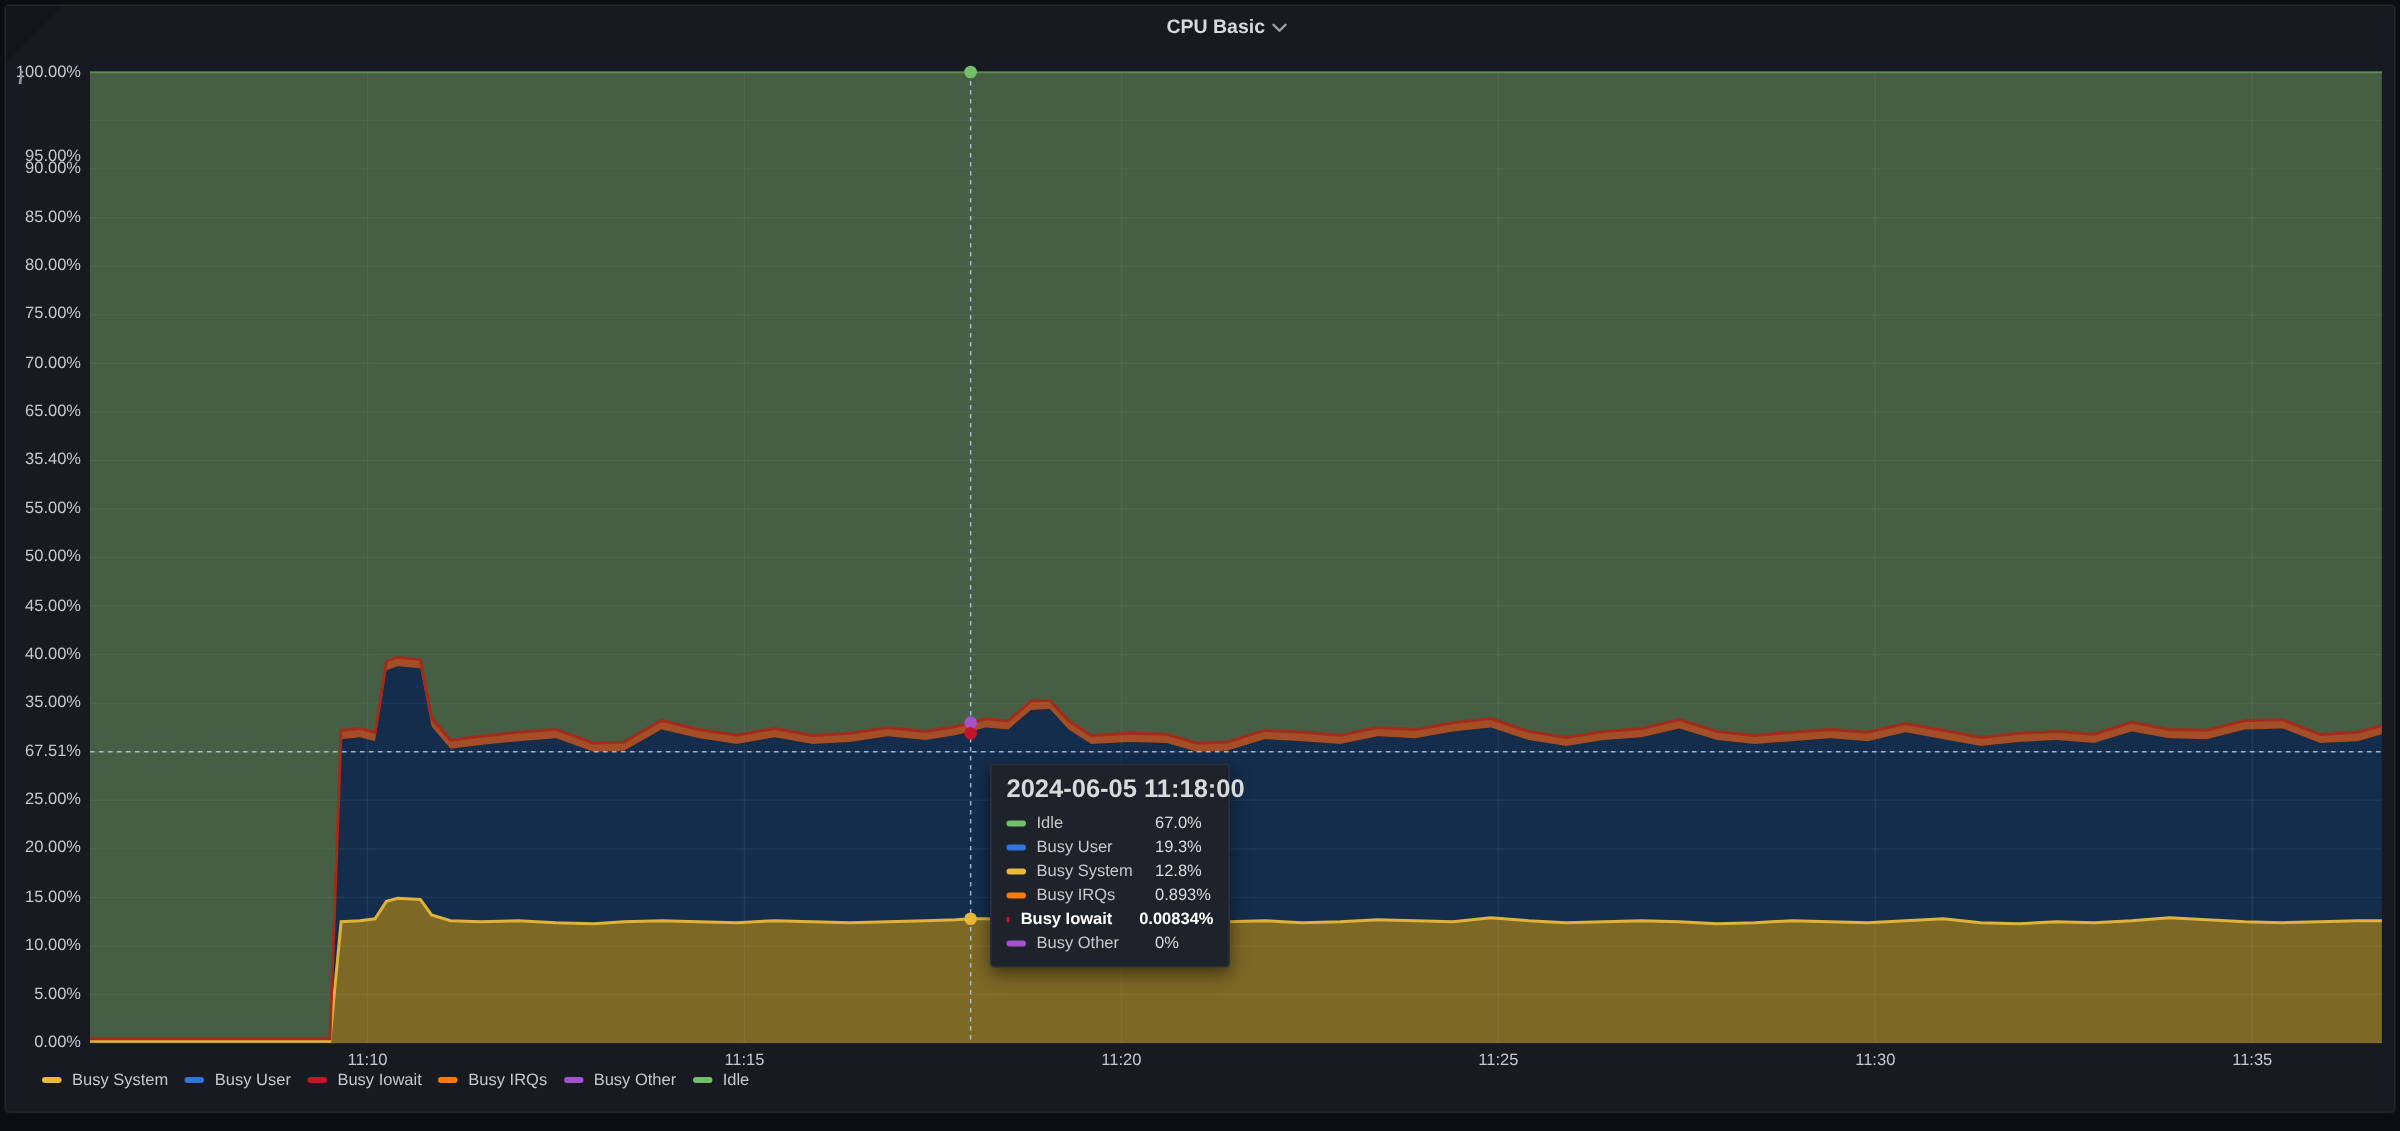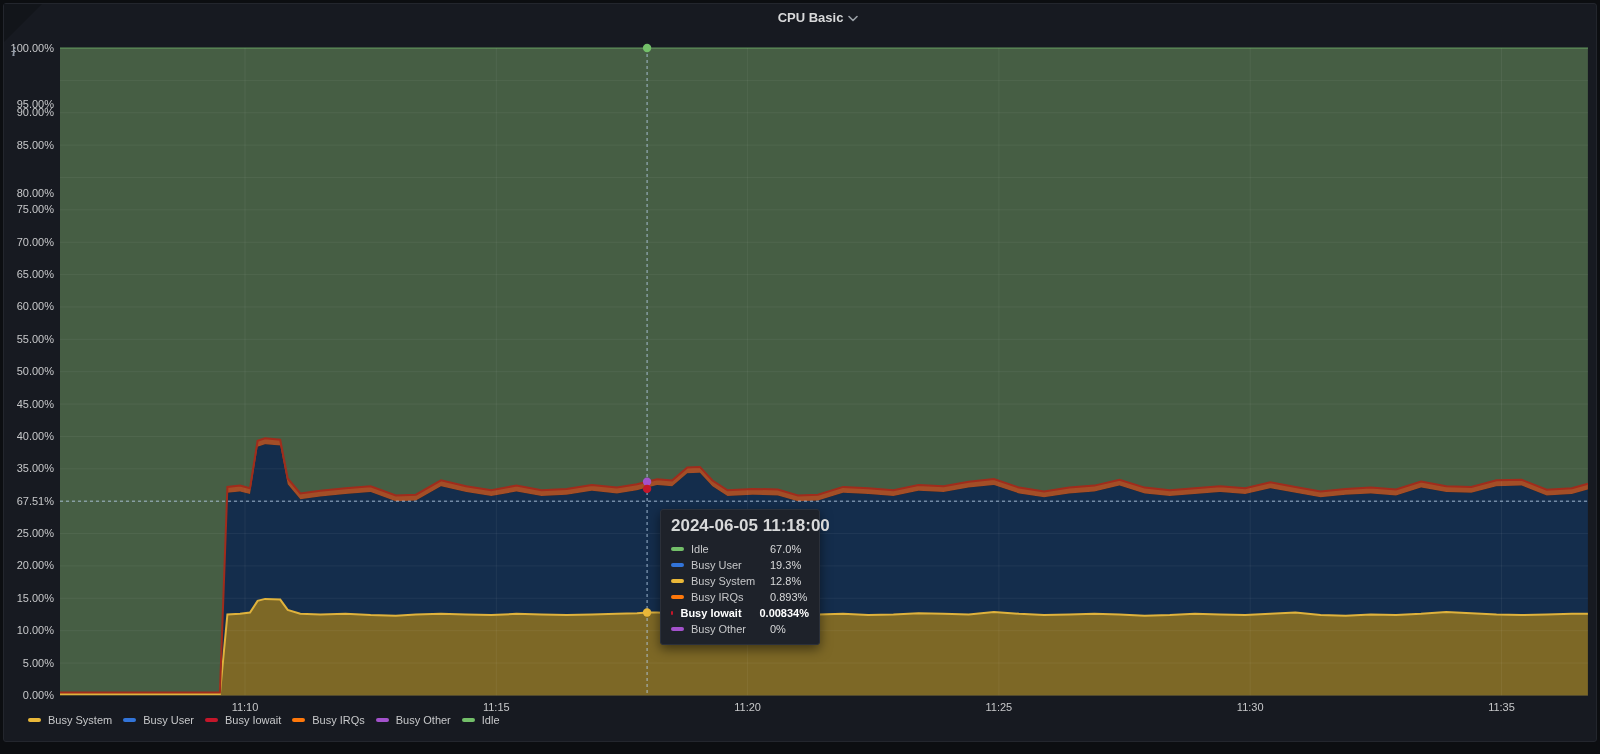--- a/index.html
+++ b/index.html
@@ -122,7 +122,7 @@
     <div class="ylabel" style="top: 268.09px;">65.00%</div>
     <div class="ylabel" style="top: 235.72px;">70.00%</div>
     <div class="ylabel" style="top: 203.35px;">75.00%</div>
-    <div class="ylabel" style="top: 170.98px; margin-top: 16px;">80.00%</div>
+    <div class="ylabel" style="top: 170.98px;">80.00%</div>
     <div class="ylabel" style="top: 138.61px;">85.00%</div>
     <div class="ylabel" style="top: 106.24px;">90.00%</div>
     <div class="ylabel" style="top: 73.87px; margin-top: 24px;">95.00%</div>

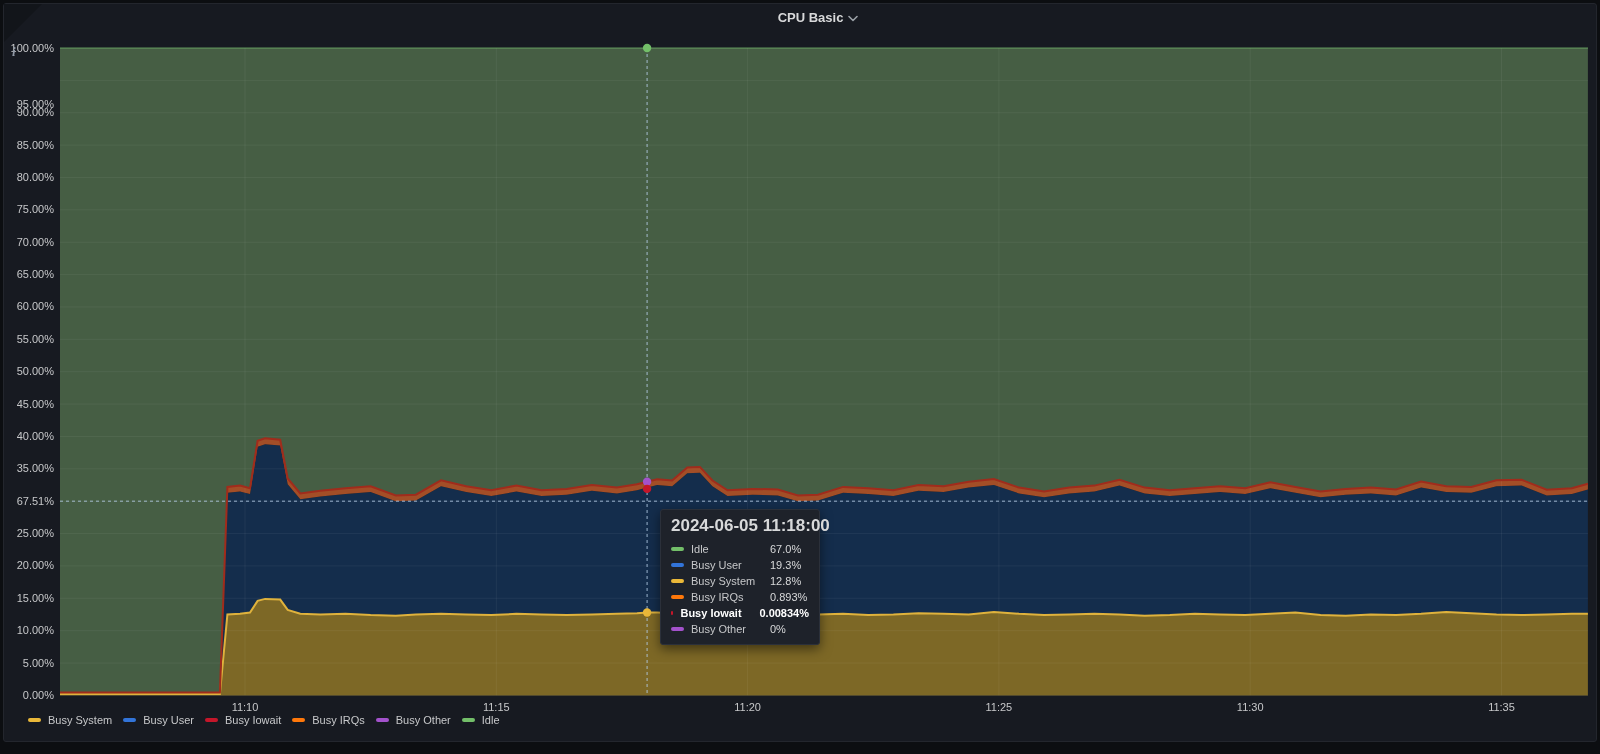--- a/index.html
+++ b/index.html
@@ -118,7 +118,7 @@
     <div class="ylabel" style="top: 397.57px;">45.00%</div>
     <div class="ylabel" style="top: 365.2px;">50.00%</div>
     <div class="ylabel" style="top: 332.83px;">55.00%</div>
-    <div class="ylabel" style="top: 300.46px;">60.00%</div>
+    <div class="ylabel" style="top: 300.46px;">35.40%</div>
     <div class="ylabel" style="top: 268.09px;">65.00%</div>
     <div class="ylabel" style="top: 235.72px;">70.00%</div>
     <div class="ylabel" style="top: 203.35px;">75.00%</div>

